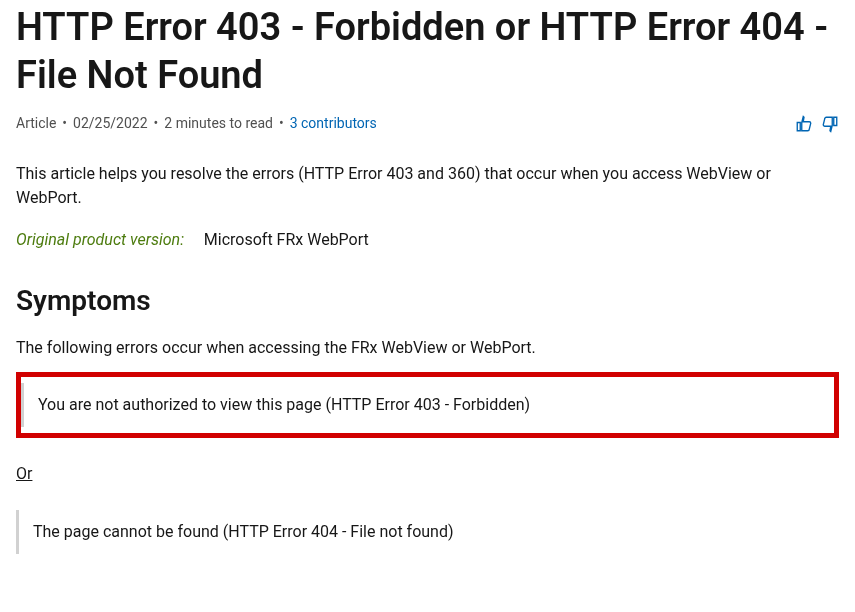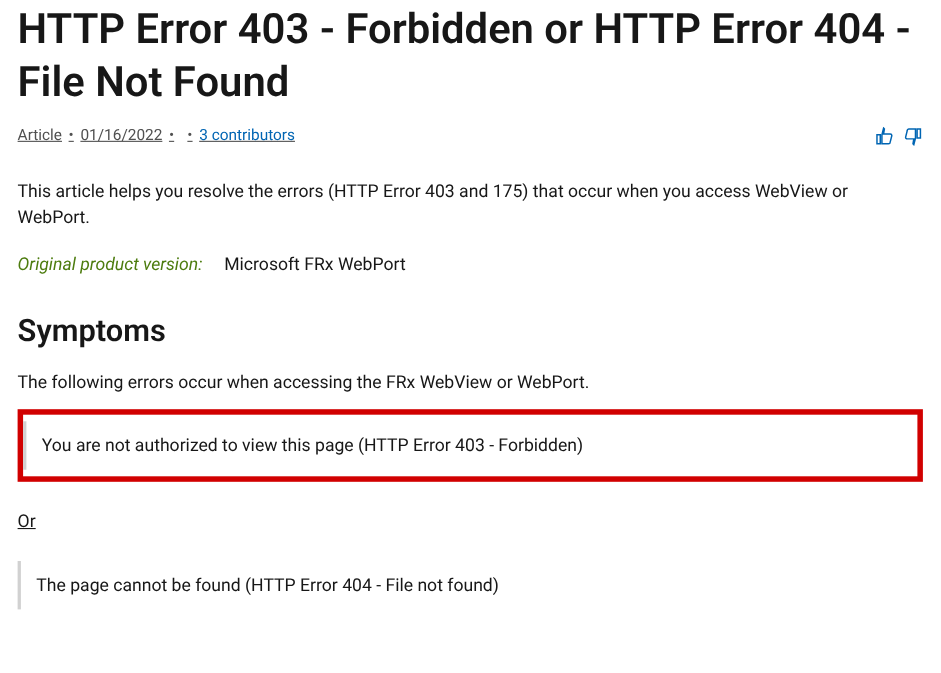--- a/index.html
+++ b/index.html
@@ -36,7 +36,6 @@
       display: flex;
       align-items: center;
       gap: 0;
-      text-decoration: underline;
     }
     .meta-item {
       color: #505050;

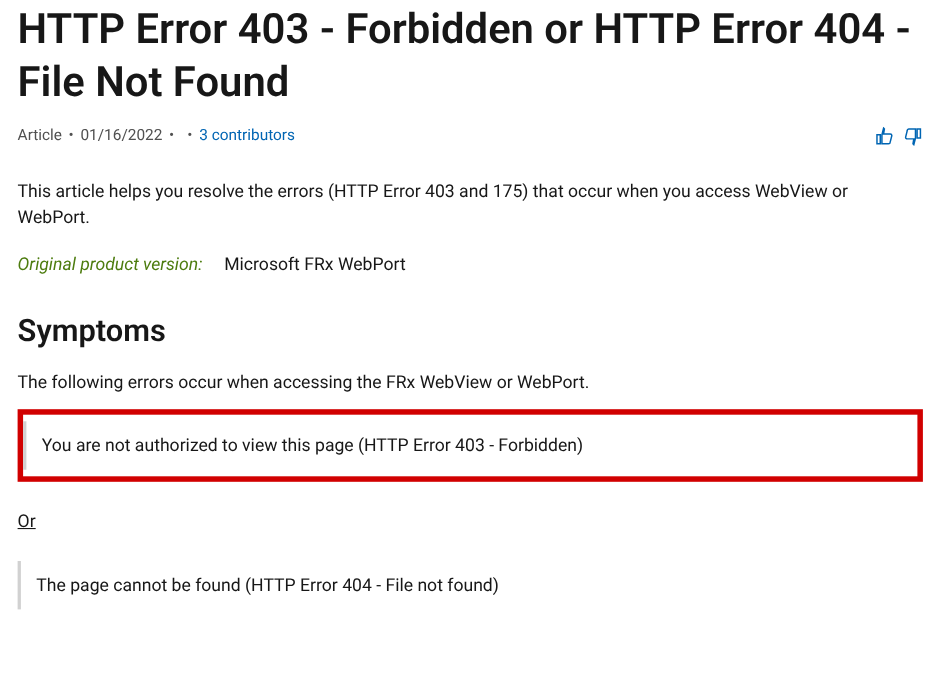--- a/index.html
+++ b/index.html
@@ -118,7 +118,7 @@
   <div class="meta-left">
     <span class="meta-item">Article</span>
     <span class="meta-sep">•</span>
-    <span class="meta-item">01/16/2022</span>
+    <span class="meta-item">02/25/2022</span>
     <span class="meta-sep">•</span>
     <span class="meta-sep">•</span>
     <span class="contributors-link">3 contributors</span>

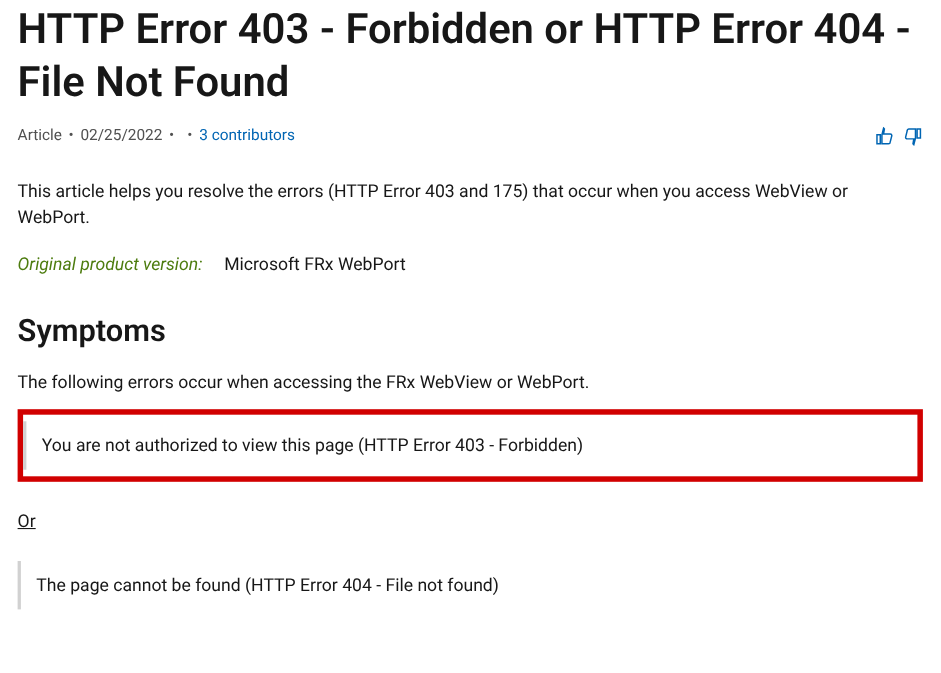--- a/index.html
+++ b/index.html
@@ -120,6 +120,7 @@
     <span class="meta-sep">•</span>
     <span class="meta-item">02/25/2022</span>
     <span class="meta-sep">•</span>
+    <span class="meta-item">2 minutes to read</span>
     <span class="meta-sep">•</span>
     <span class="contributors-link">3 contributors</span>
   </div>

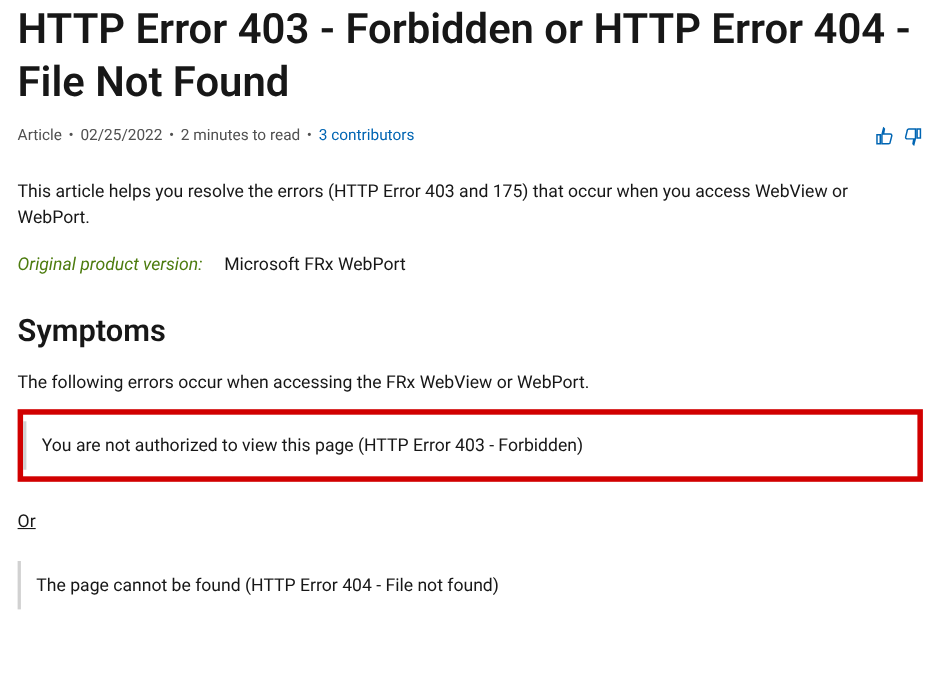--- a/index.html
+++ b/index.html
@@ -138,7 +138,7 @@
   </div>
 </div>
 
-<p class="intro">This article helps you resolve the errors (HTTP Error 403 and 175) that occur when you access WebView or WebPort.</p>
+<p class="intro">This article helps you resolve the errors (HTTP Error 403 and 360) that occur when you access WebView or WebPort.</p>
 
 <div class="kv-block">
   <div class="kv-row">

